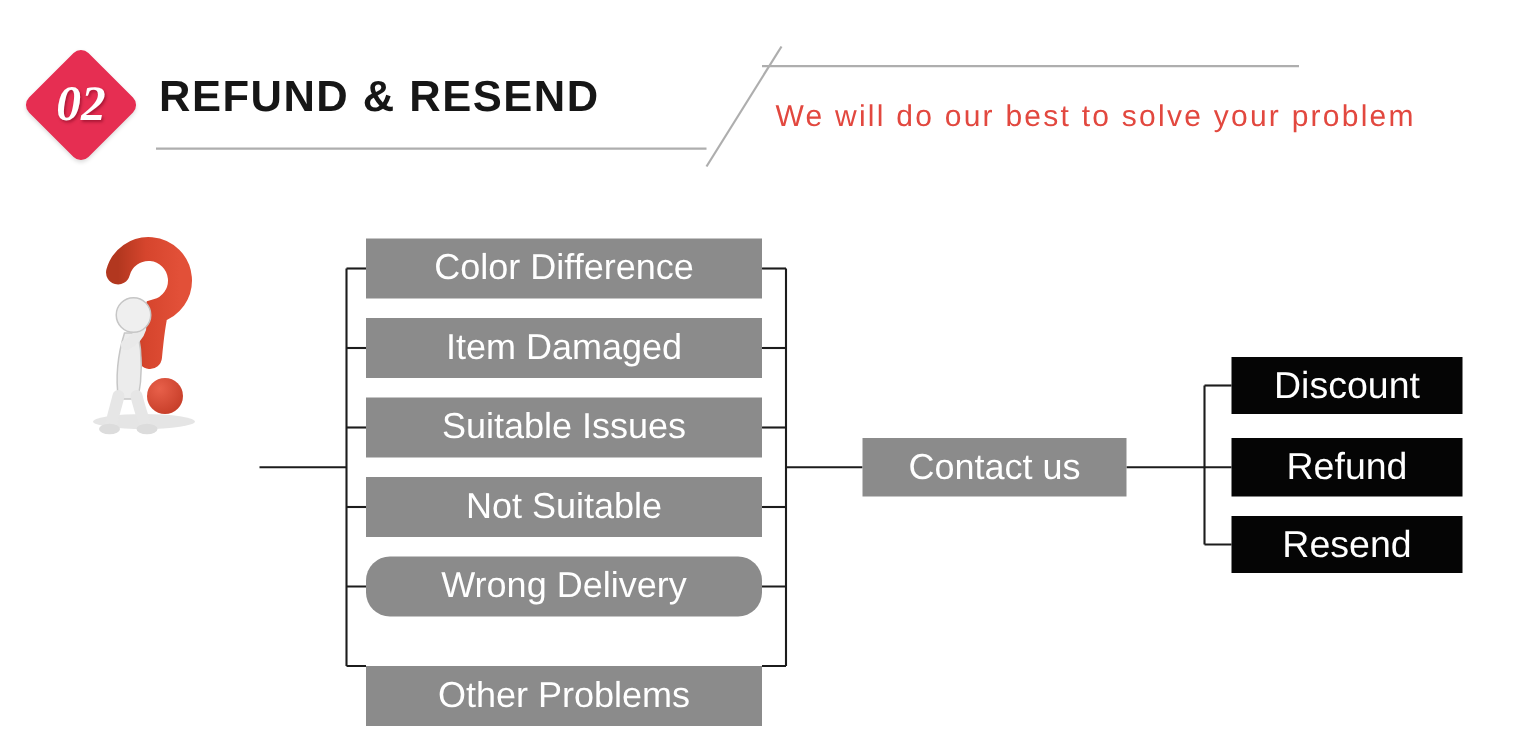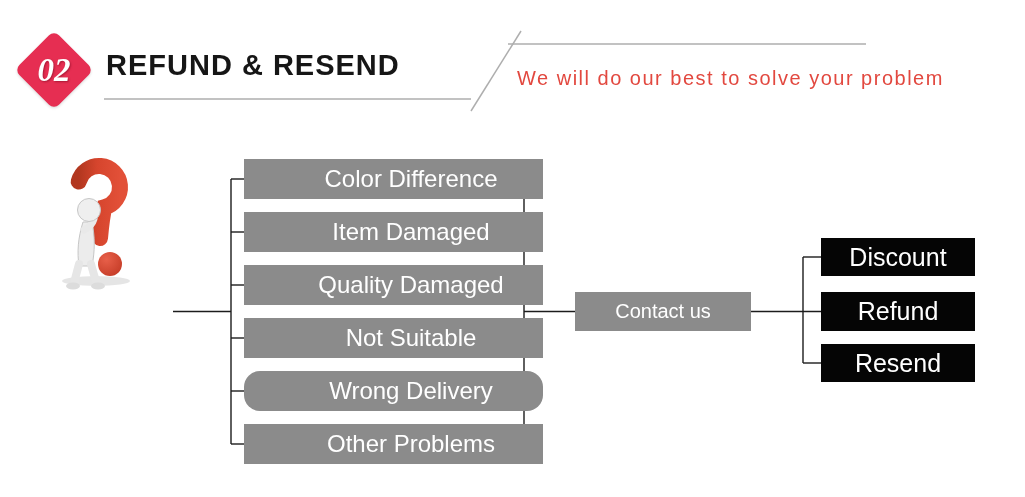--- a/index.html
+++ b/index.html
@@ -47,7 +47,7 @@
   }
   .issue-box {
     left:244px; width:264px; height:40px;
-    background:var(--issue-gray,#8b8b8b); font-size:24px; font-weight:500;padding-left:35px;
+    background:var(--issue-gray,#8b8b8b); font-size:24px; font-weight:500;
   }
   .issue-0 { top:159px; } .issue-1 { top:212px; } .issue-2 { top:265px; }
   .issue-3 { top:318px; } .issue-4 { top:371px;border-radius:16px; } .issue-5 { top:424px; }

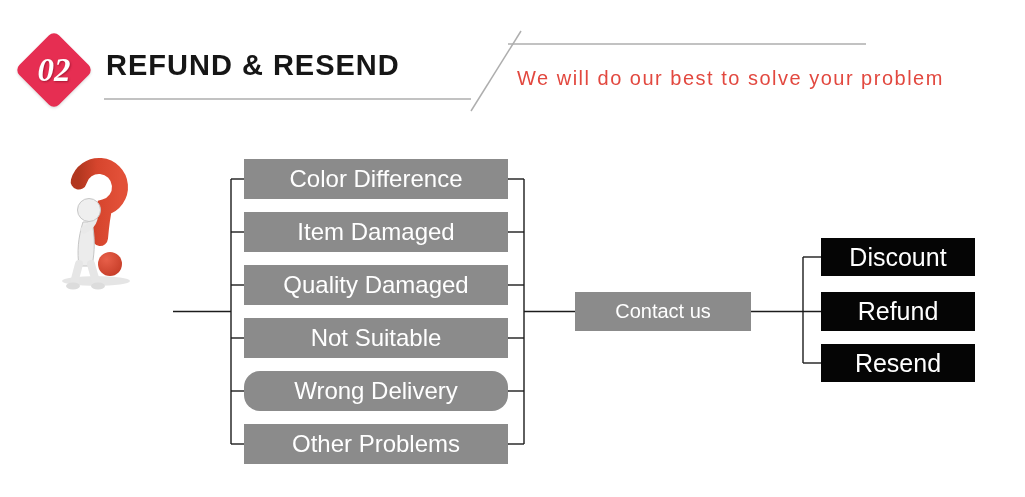--- a/index.html
+++ b/index.html
@@ -142,7 +142,7 @@
 
   <div class="fbox issue-box issue-0">Color Difference</div>
   <div class="fbox issue-box issue-1">Item Damaged</div>
-  <div class="fbox issue-box issue-2">Quality Damaged</div>
+  <div class="fbox issue-box issue-2">Suitable Issues</div>
   <div class="fbox issue-box issue-3">Not Suitable</div>
   <div class="fbox issue-box issue-4">Wrong Delivery</div>
   <div class="fbox issue-box issue-5">Other Problems</div>

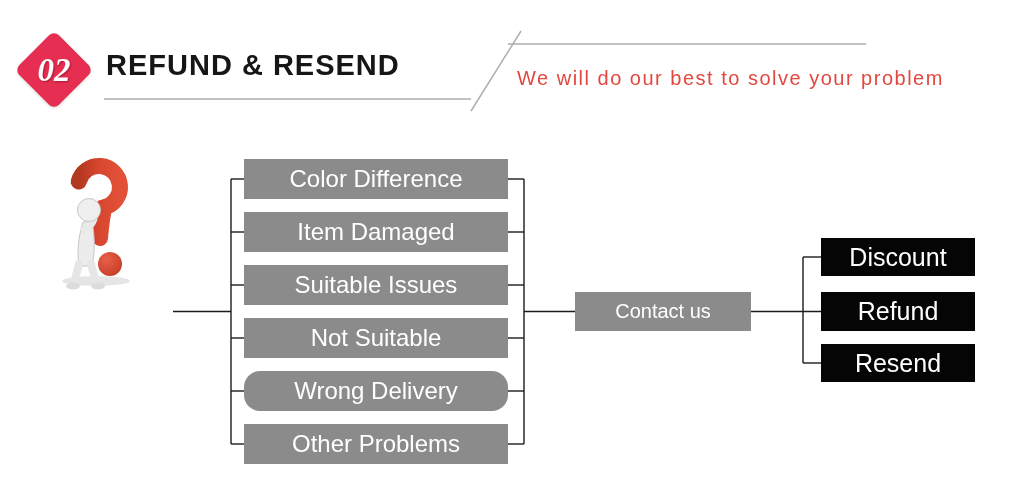--- a/index.html
+++ b/index.html
@@ -53,7 +53,7 @@
   .issue-3 { top:318px; } .issue-4 { top:371px;border-radius:16px; } .issue-5 { top:424px; }
   .contact-box {
     left:575px; top:292px; width:176px; height:39px;
-    background:var(--issue-gray,#8b8b8b); font-size:20px; font-weight:500;
+    background:var(--issue-gray,#8b8b8b); font-size:24px; font-weight:500;
   }
   .solution-box {
     left:821px; width:154px; background:var(--solution-black,#050505);

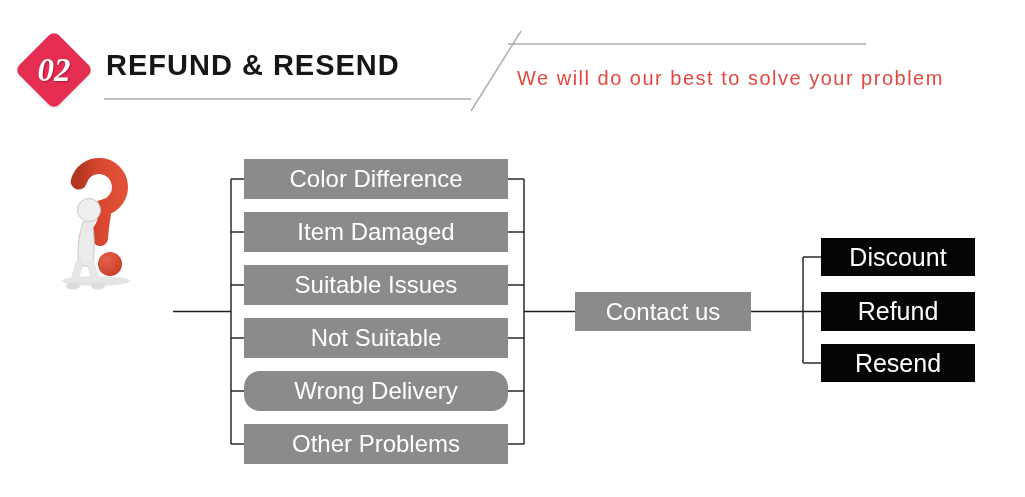--- a/index.html
+++ b/index.html
@@ -50,7 +50,7 @@
     background:var(--issue-gray,#8b8b8b); font-size:24px; font-weight:500;
   }
   .issue-0 { top:159px; } .issue-1 { top:212px; } .issue-2 { top:265px; }
-  .issue-3 { top:318px; } .issue-4 { top:371px;border-radius:16px; } .issue-5 { top:424px; }
+  .issue-3 { top:318px; } .issue-4 { top:371px;border-radius:16px; } .issue-5 { top:444px; }
   .contact-box {
     left:575px; top:292px; width:176px; height:39px;
     background:var(--issue-gray,#8b8b8b); font-size:24px; font-weight:500;

